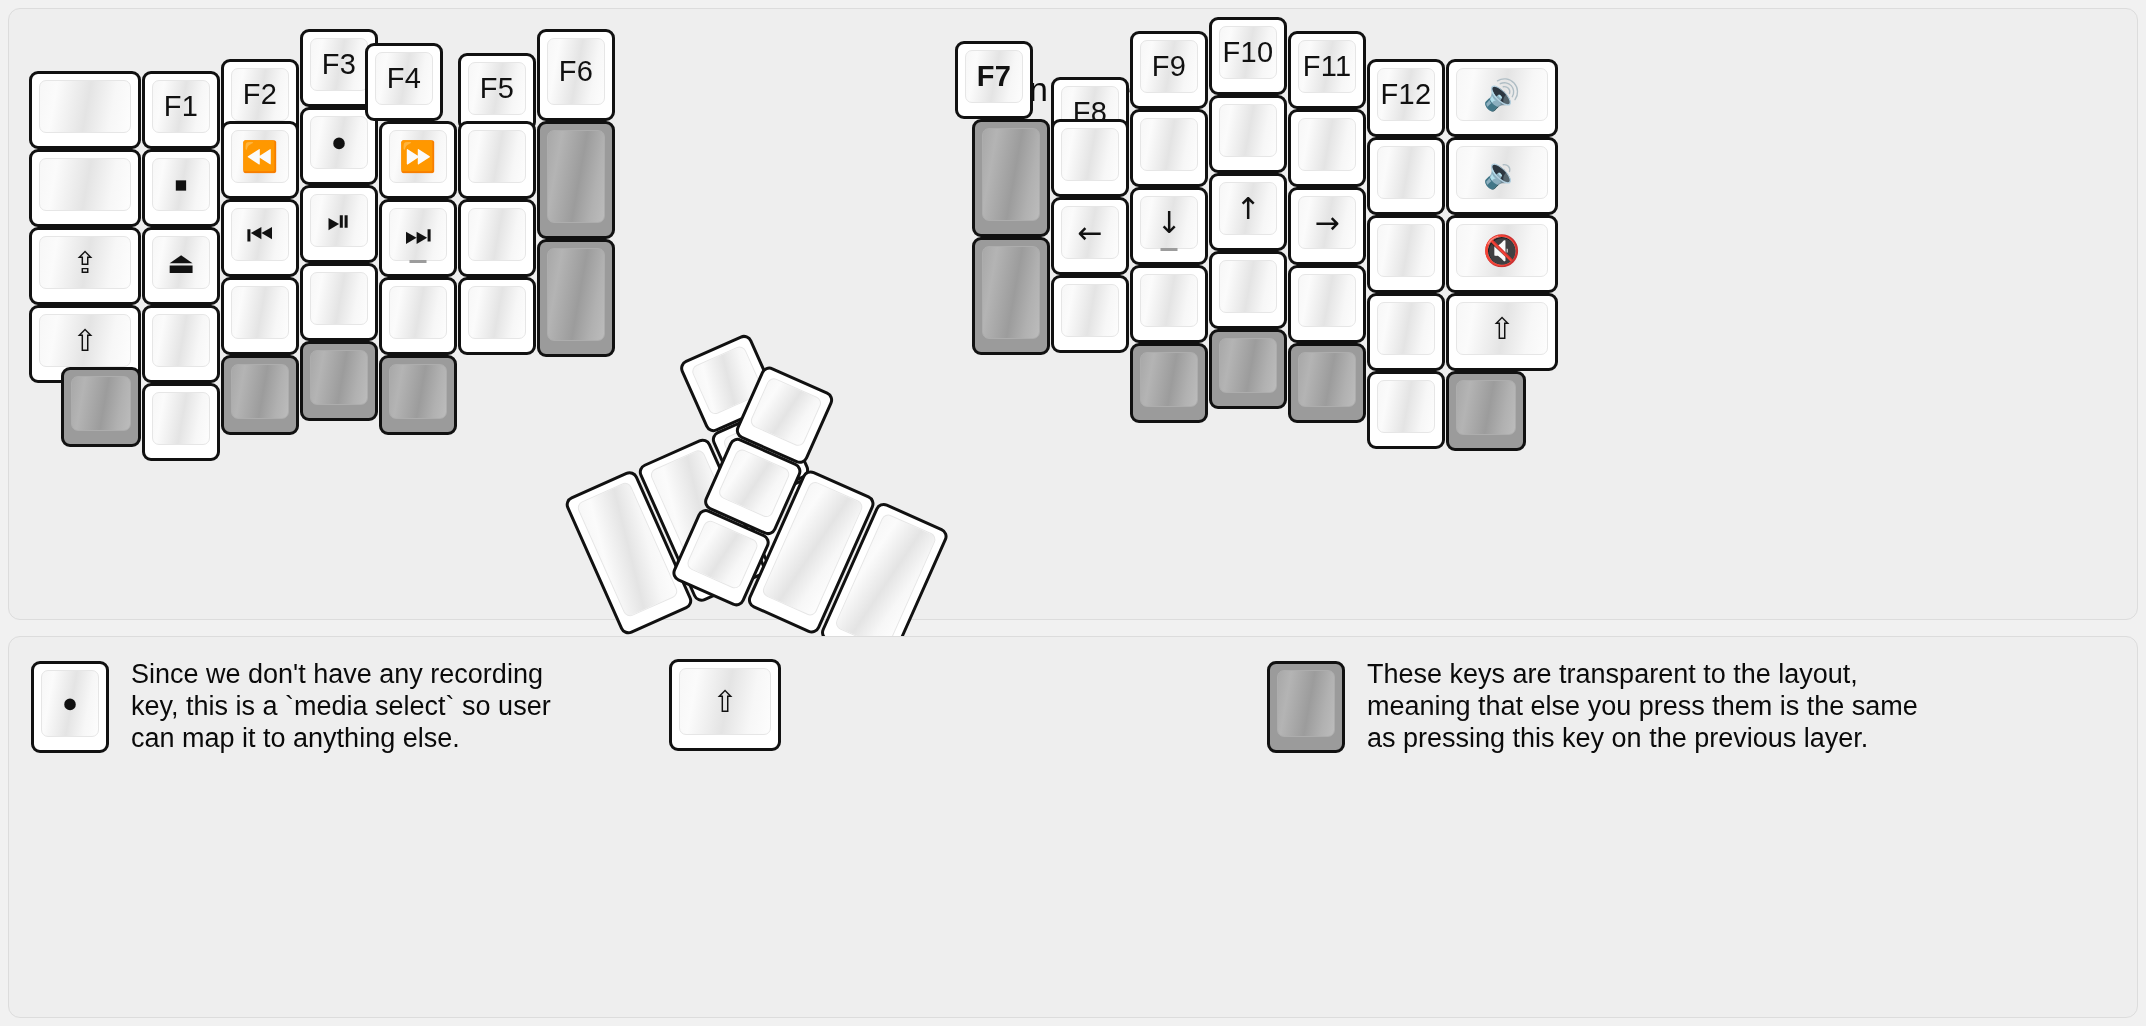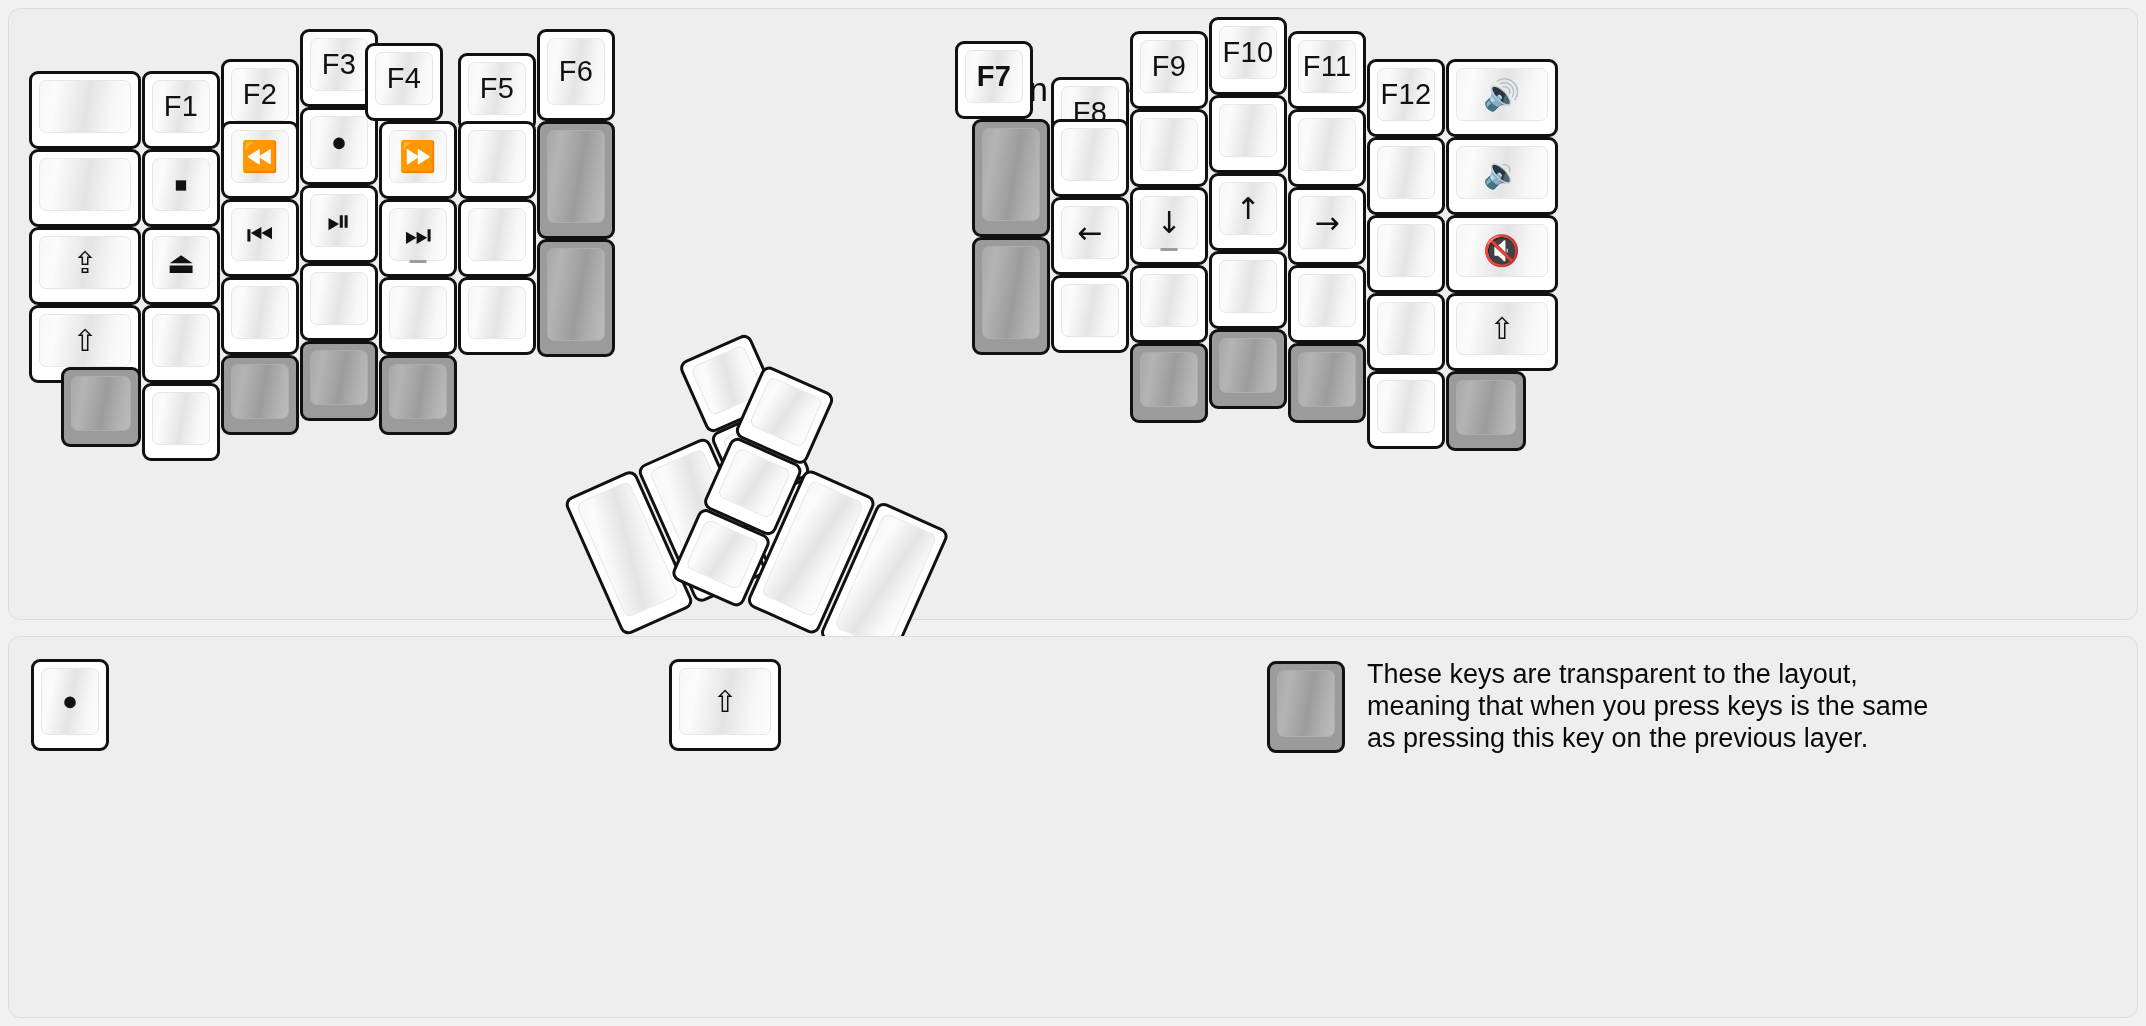--- a/index.html
+++ b/index.html
@@ -401,6 +401,9 @@
               <span class="glyph small">⏺</span>
             </div>
           </div>
+          <div class="legend-text">Since we don't have any recording
+key, this is a `media select` so user
+can map it to anything else.</div>
         </div>
         <div class="legend-item" style="left: 660px; top: 22px;">
           <div class="key legend-key" style="left: 0px; top: 0px; width: 112px; height: 92px; position: relative;">

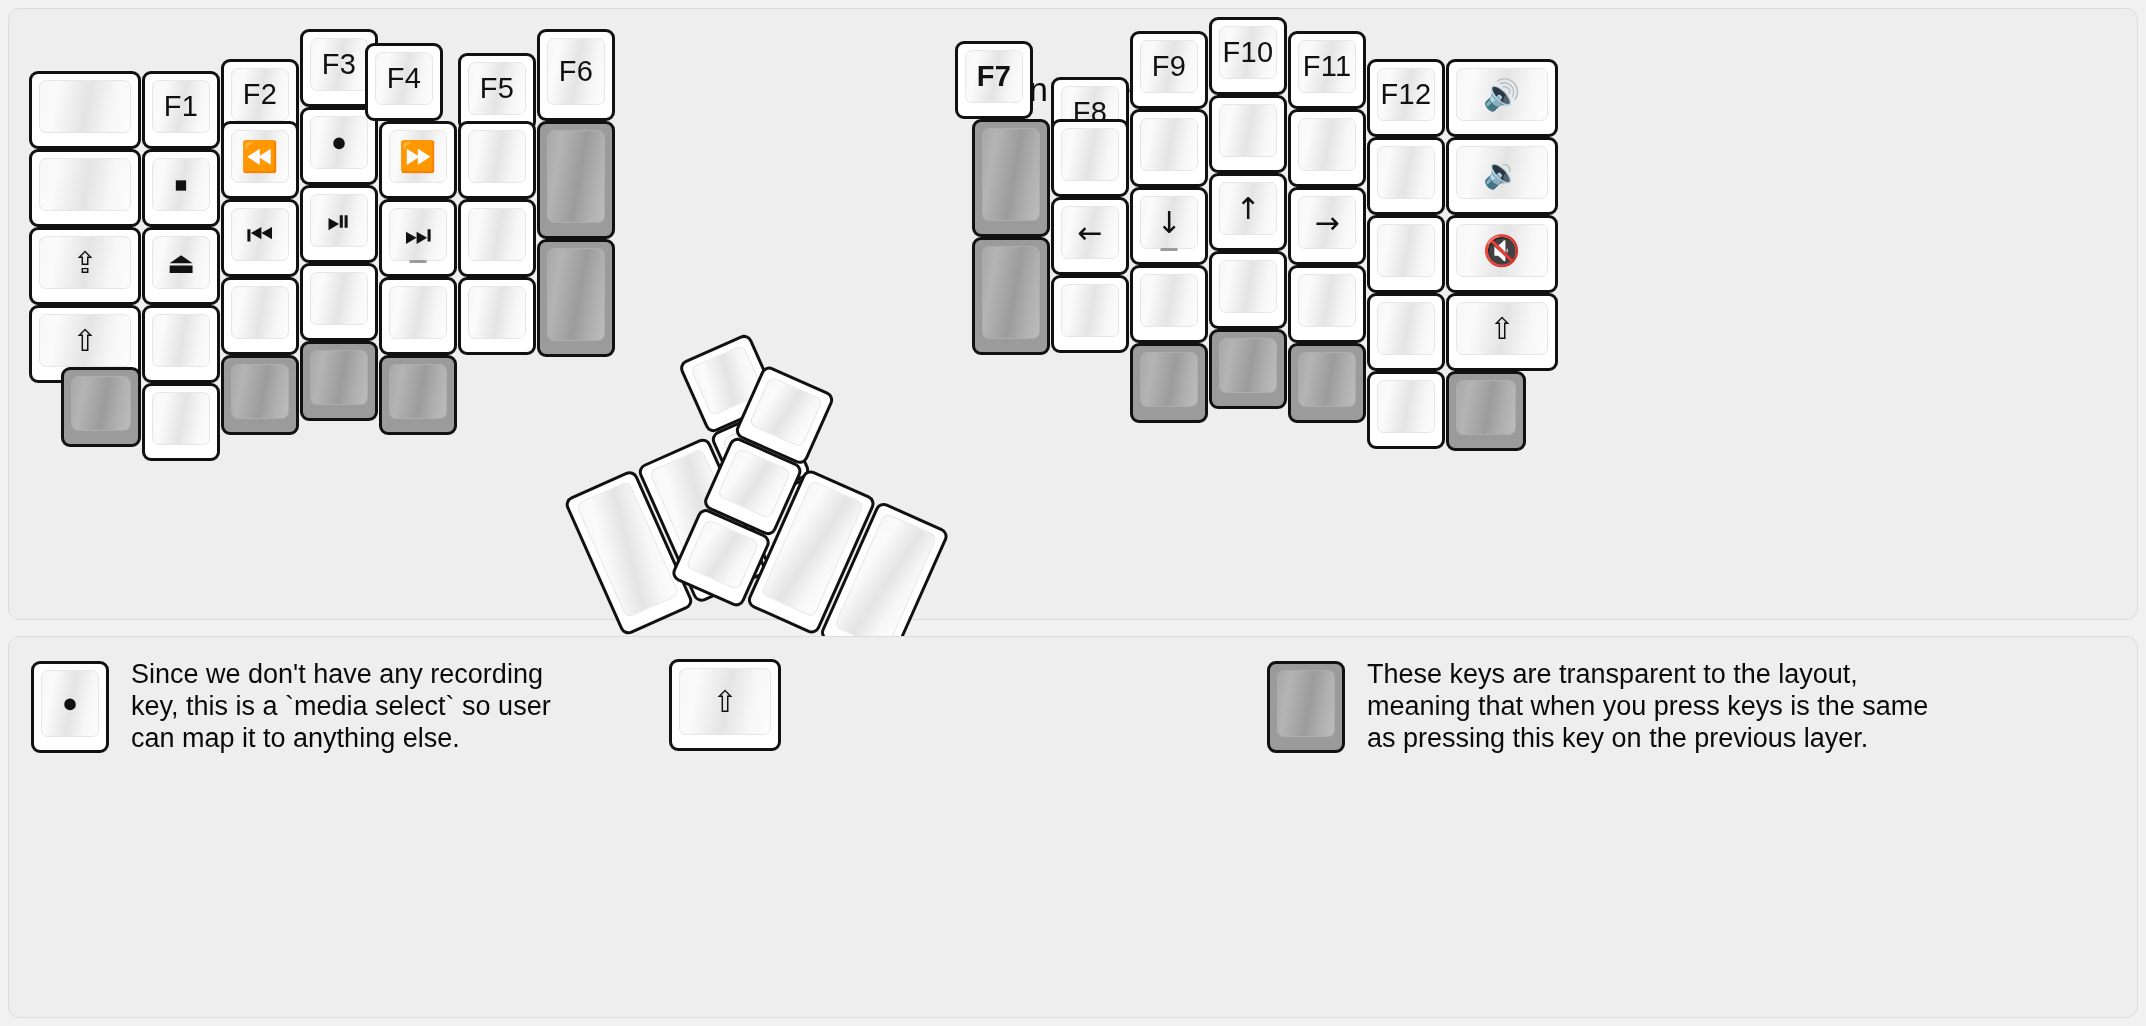--- a/index.html
+++ b/index.html
@@ -417,7 +417,7 @@
             <div class="cap"></div>
           </div>
           <div class="legend-text">These keys are transparent to the layout,
-meaning that when you press keys is the same
+meaning that else you press them is the same
 as pressing this key on the previous layer.</div>
         </div>
       </div>

